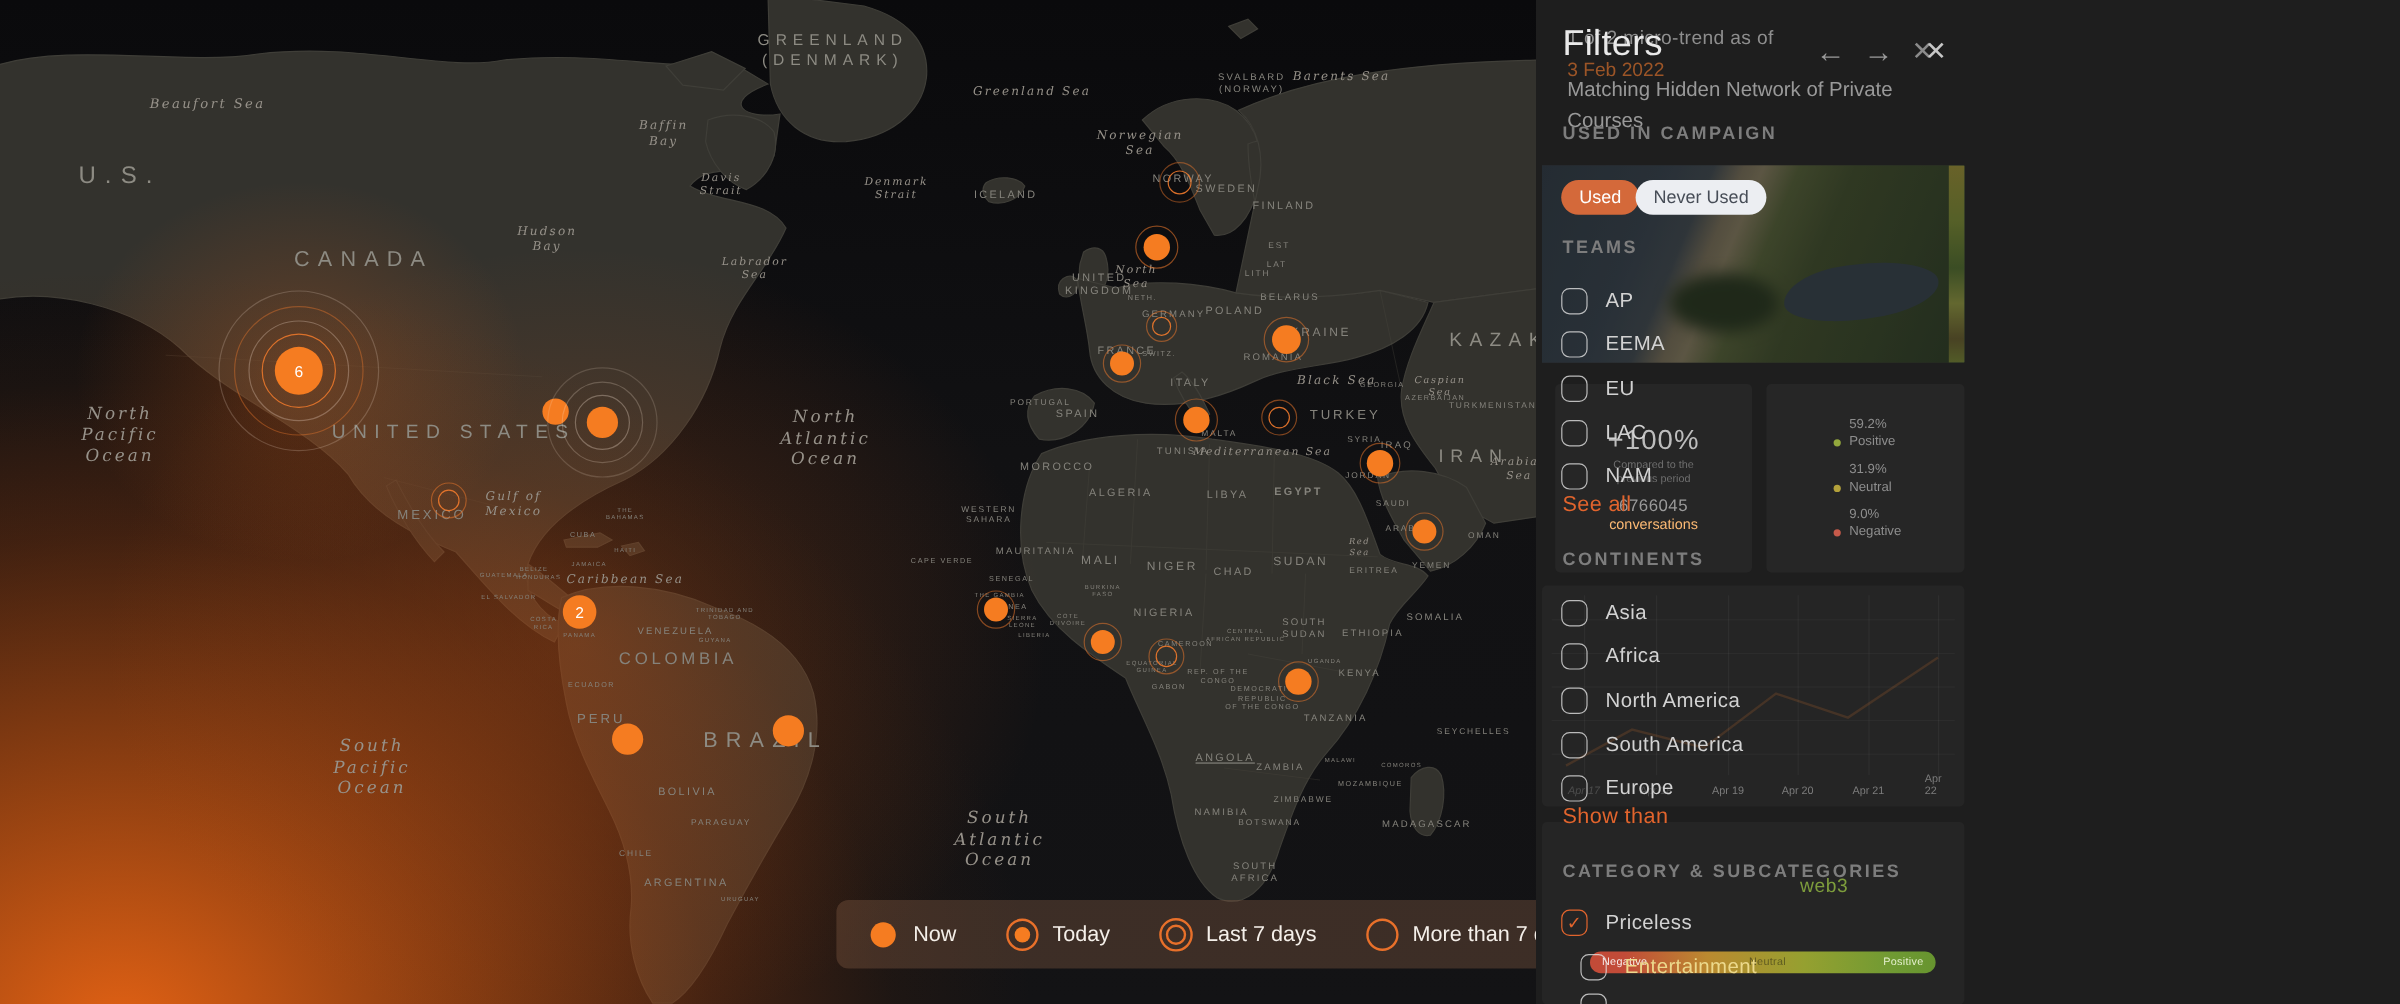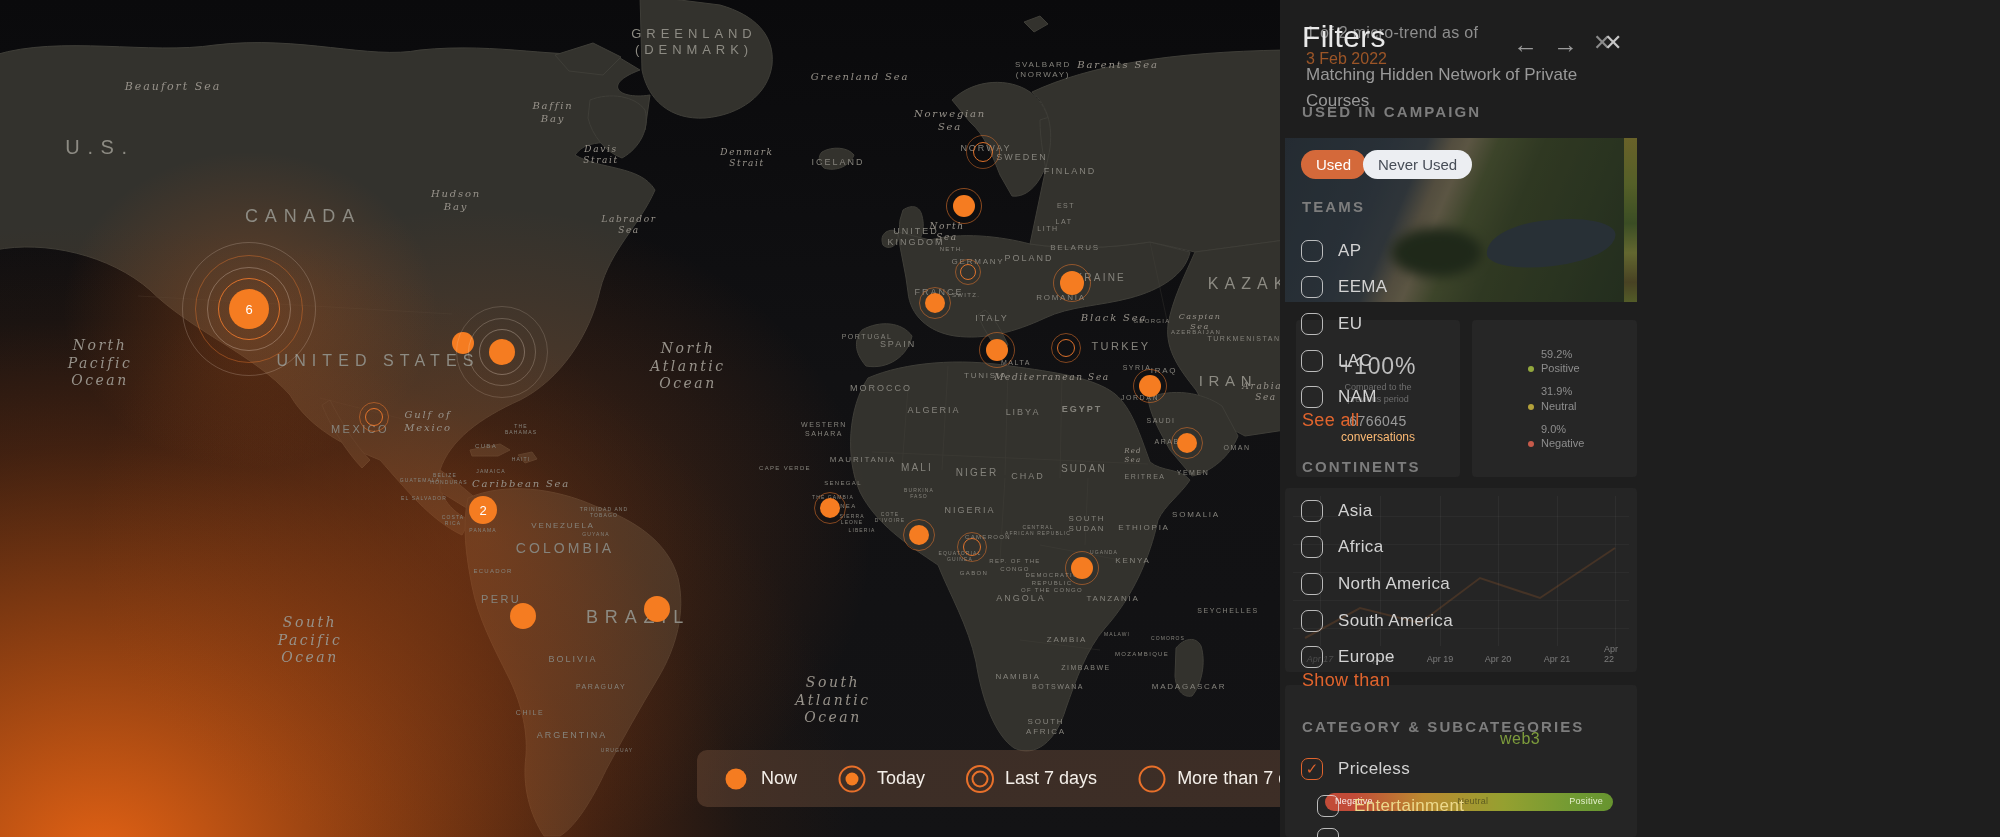--- a/index.html
+++ b/index.html
@@ -245,7 +245,7 @@
 OF THE CONGO</div>
         <div class="map-label lbl-country" style="left: 1113px; top: 599px; font-size: 8px;">TANZANIA</div>
         <div class="map-label lbl-country" style="left: 1228px; top: 611px; font-size: 7px;">SEYCHELLES</div>
-        <div class="map-label lbl-country" style="left: 1021px; top: 599px; font-size: 9px;">ANGOLA</div>
+        <div class="map-label lbl-country" style="left: 1021px; top: 632px; font-size: 9px; text-decoration: underline;">ANGOLA</div>
         <div class="map-label lbl-country" style="left: 1067px; top: 640px; font-size: 8px;">ZAMBIA</div>
         <div class="map-label lbl-country" style="left: 1117px; top: 634px; font-size: 5px;">MALAWI</div>
         <div class="map-label lbl-country" style="left: 1168px; top: 638px; font-size: 5px;">COMOROS</div>

